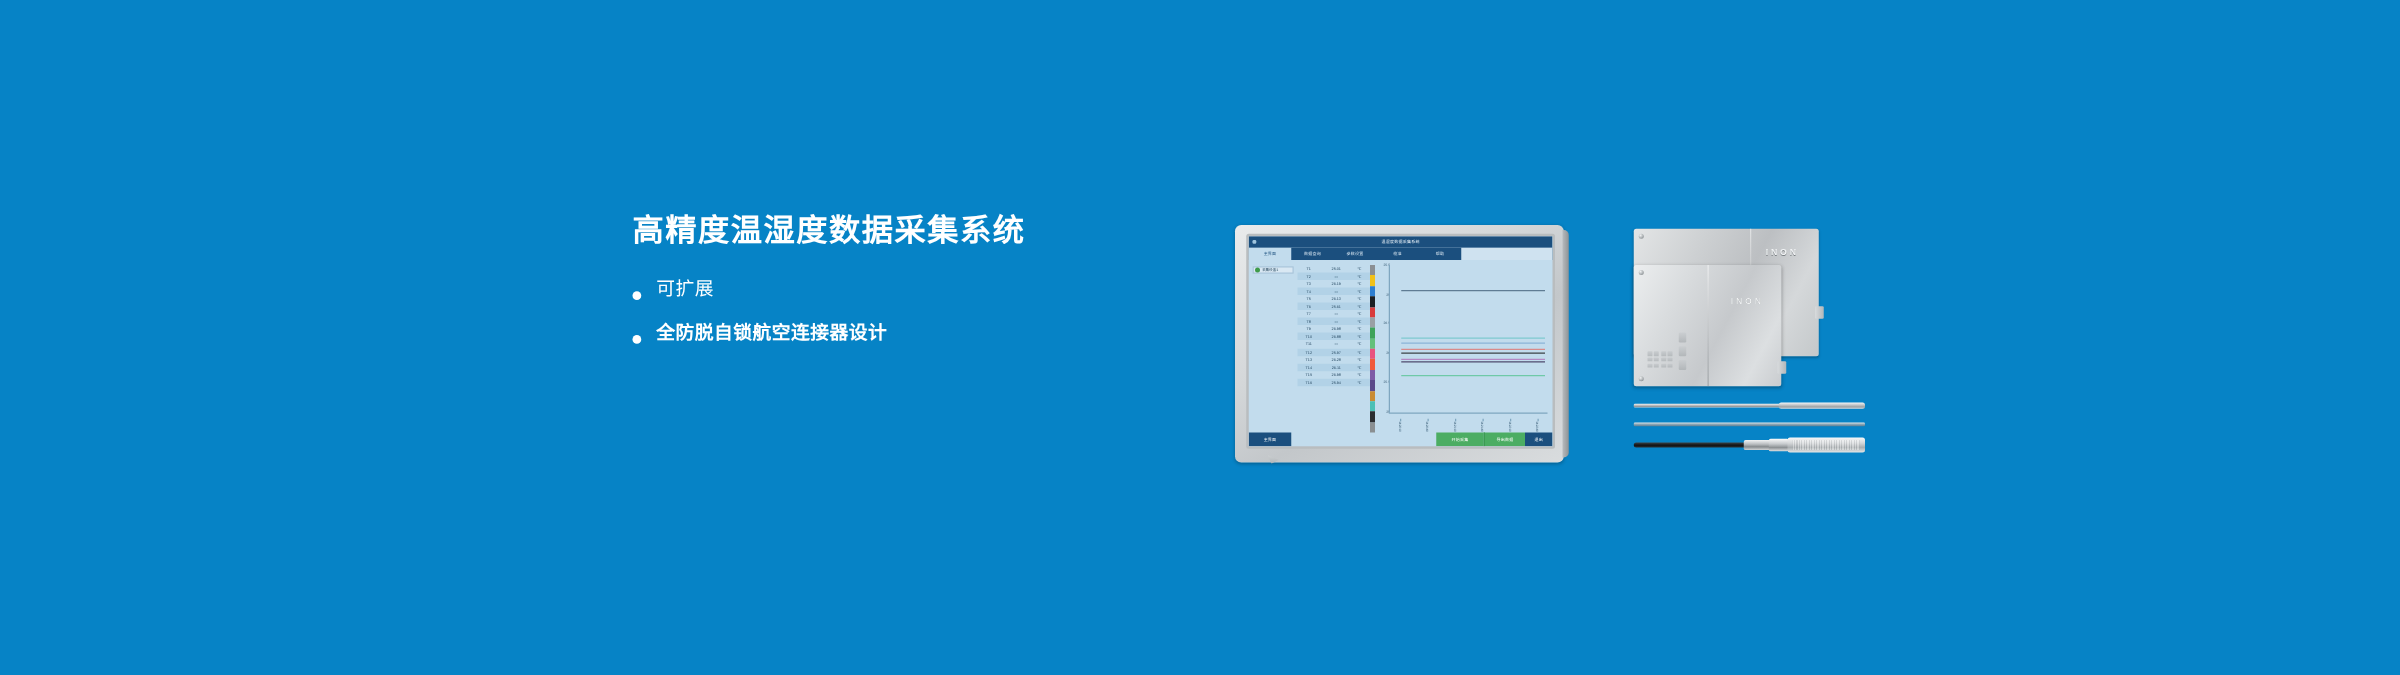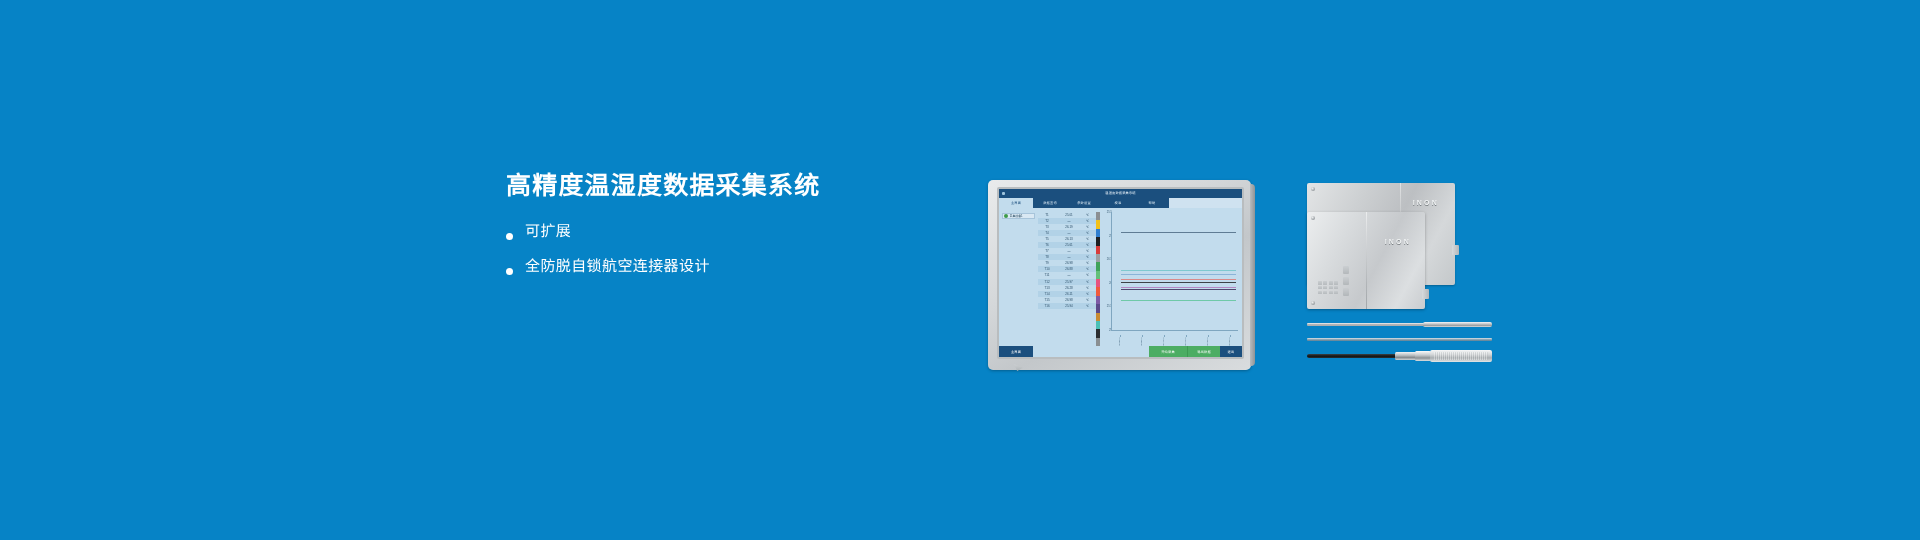--- a/index.html
+++ b/index.html
@@ -50,7 +50,7 @@
     color:#ffffff;
     white-space:nowrap;
   }
-  .bullet:last-child { margin-bottom:0; }
+  .bullet:last-child { margin-bottom:0;font-weight:bold; }
   .bullet-dot {
     width:7px; height:7px;
     border-radius:50%;

